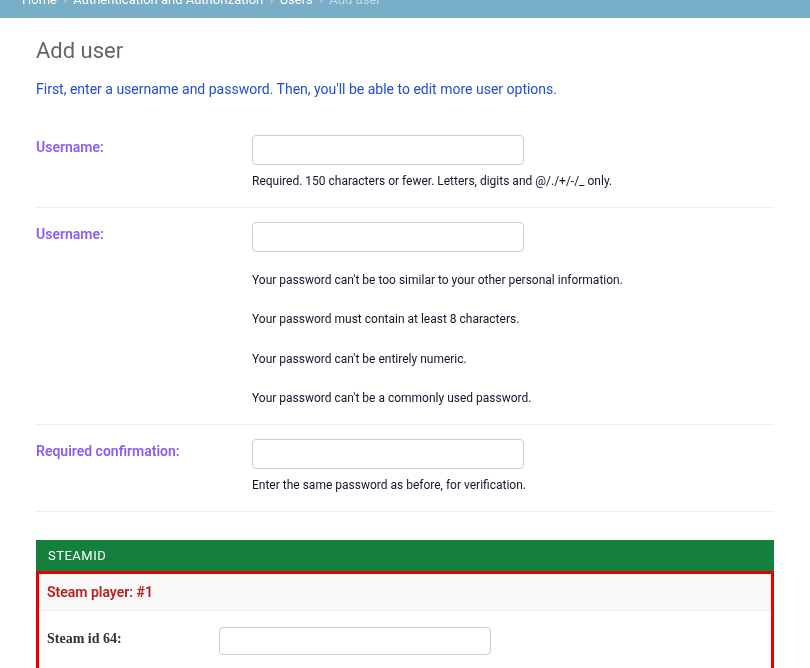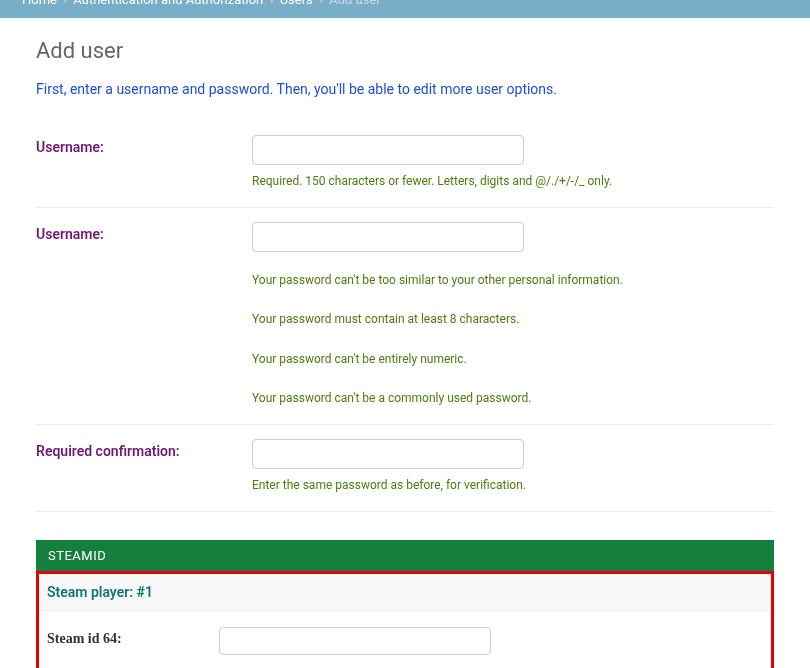--- a/index.html
+++ b/index.html
@@ -13,7 +13,7 @@
     h1 { font-size: 22px; font-weight: 400; color: #666; margin-bottom: 18px; }
     .intro { font-size: 14px; color: #1d4ed8; margin-bottom: 24px; }
     .form-row { display: flex; padding: 14px 0; border-bottom: 1px solid #eee; }
-    .form-row label { width: 216px; font-size: 14px; font-weight: 600; color: #701a75; padding-top: 4px; }
+    .form-row label { width: 216px; font-size: 14px; font-weight: 600; color: #8b5cf6; padding-top: 4px; }
     .form-row .field { flex: 1; }
     .form-row input[type="text"], .form-row input[type="password"] { width: 272px; height: 30px; border: 1px solid #ccc; border-radius: 4px; padding: 0 8px; font-size: 13px; }
     .help { font-size: 12px; color: #4d7c0f; margin-top: 6px; line-height: 1.8; }

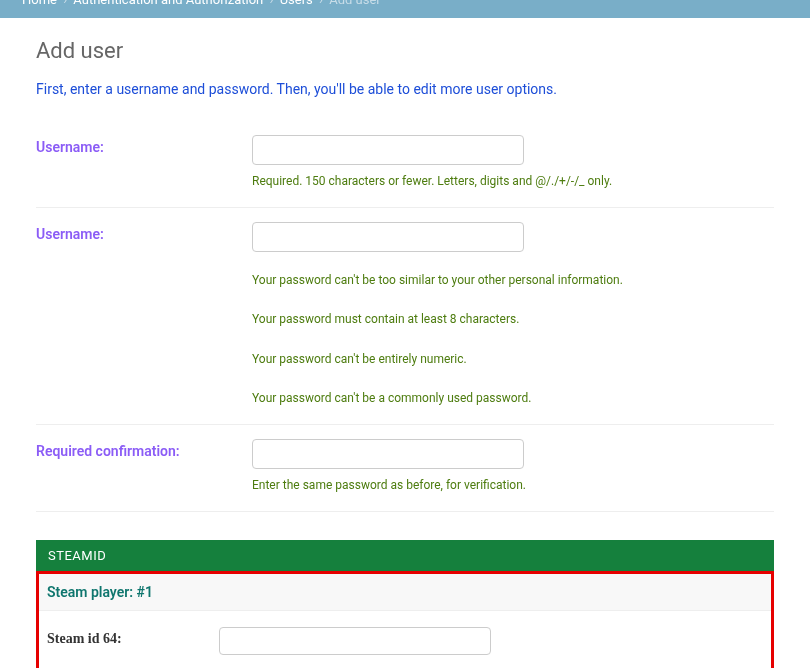--- a/index.html
+++ b/index.html
@@ -16,7 +16,7 @@
     .form-row label { width: 216px; font-size: 14px; font-weight: 600; color: #8b5cf6; padding-top: 4px; }
     .form-row .field { flex: 1; }
     .form-row input[type="text"], .form-row input[type="password"] { width: 272px; height: 30px; border: 1px solid #ccc; border-radius: 4px; padding: 0 8px; font-size: 13px; }
-    .help { font-size: 12px; color: #4d7c0f; margin-top: 6px; line-height: 1.8; }
+    .help { font-size: 12px; color: #0f172a; margin-top: 6px; line-height: 1.8; }
     .help div { margin-top: 18px; }
     .section-header { background: #15803d; color: #fff; font-size: 13px; padding: 8px 12px; margin-top: 28px; letter-spacing: 0.5px; }
     .inline-header { background: #f8f8f8; border-bottom: 1px solid #eee; padding: 10px 8px; font-size: 14px; font-weight: 600; color: #0f766e; }

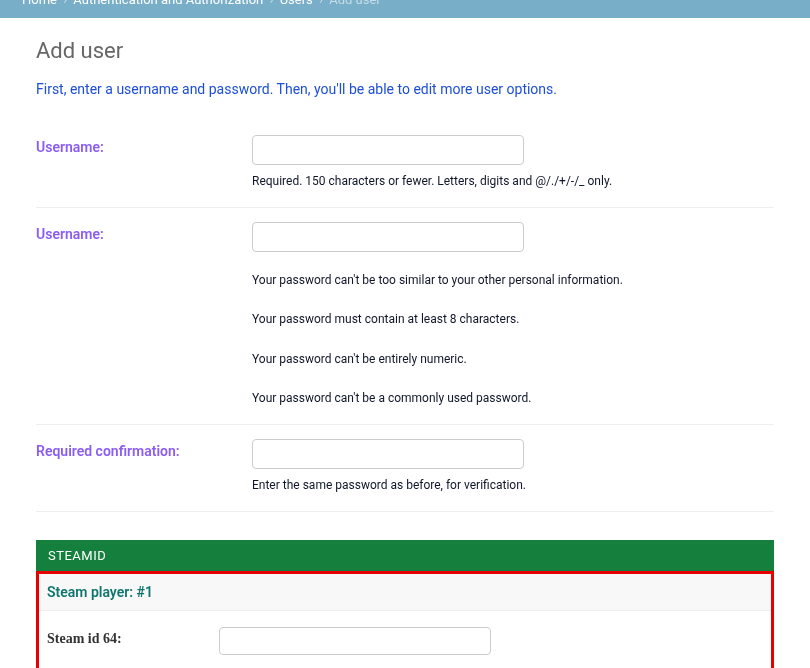--- a/index.html
+++ b/index.html
@@ -19,7 +19,7 @@
     .help { font-size: 12px; color: #0f172a; margin-top: 6px; line-height: 1.8; }
     .help div { margin-top: 18px; }
     .section-header { background: #15803d; color: #fff; font-size: 13px; padding: 8px 12px; margin-top: 28px; letter-spacing: 0.5px; }
-    .inline-header { background: #f8f8f8; border-bottom: 1px solid #eee; padding: 10px 8px; font-size: 14px; font-weight: 600; color: #0f766e; }
+    .inline-header { background: #f8f8f8; border-bottom: 1px solid #eee; padding: 10px 8px; font-size: 14px; font-weight: 600; color: #b91c1c; }
     .inline-wrap { border: 3px solid #e60000; padding-bottom: 22px; margin-top: 0; }
     .inline-form-row { display: flex; padding: 16px 8px 0; }
     .inline-form-row label { width: 172px; font-size: 14px; font-weight: 600; color: #333; padding-top: 4px; font-family: Liberation Serif, serif; }

